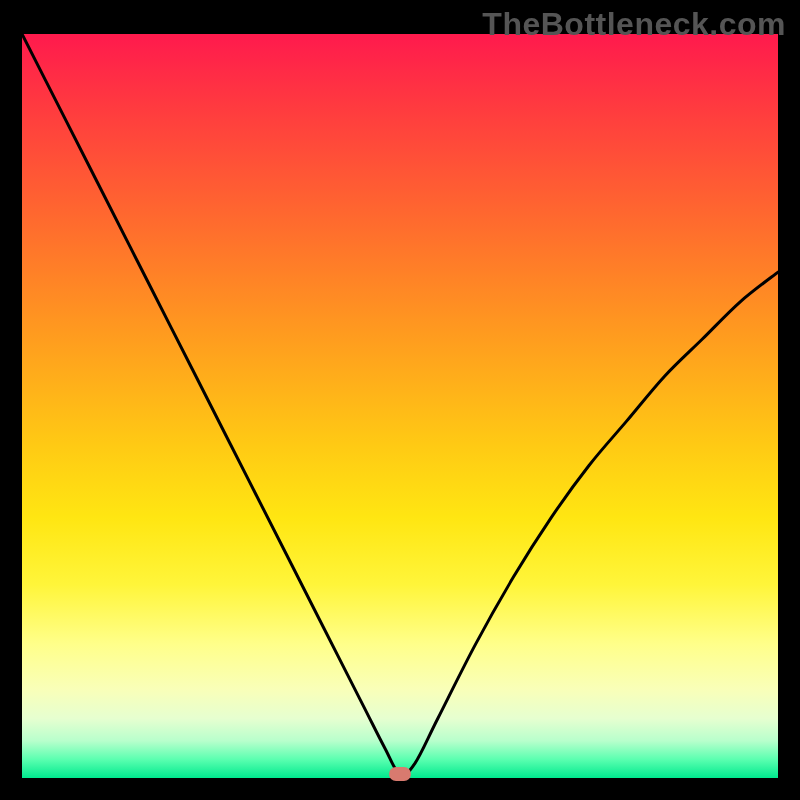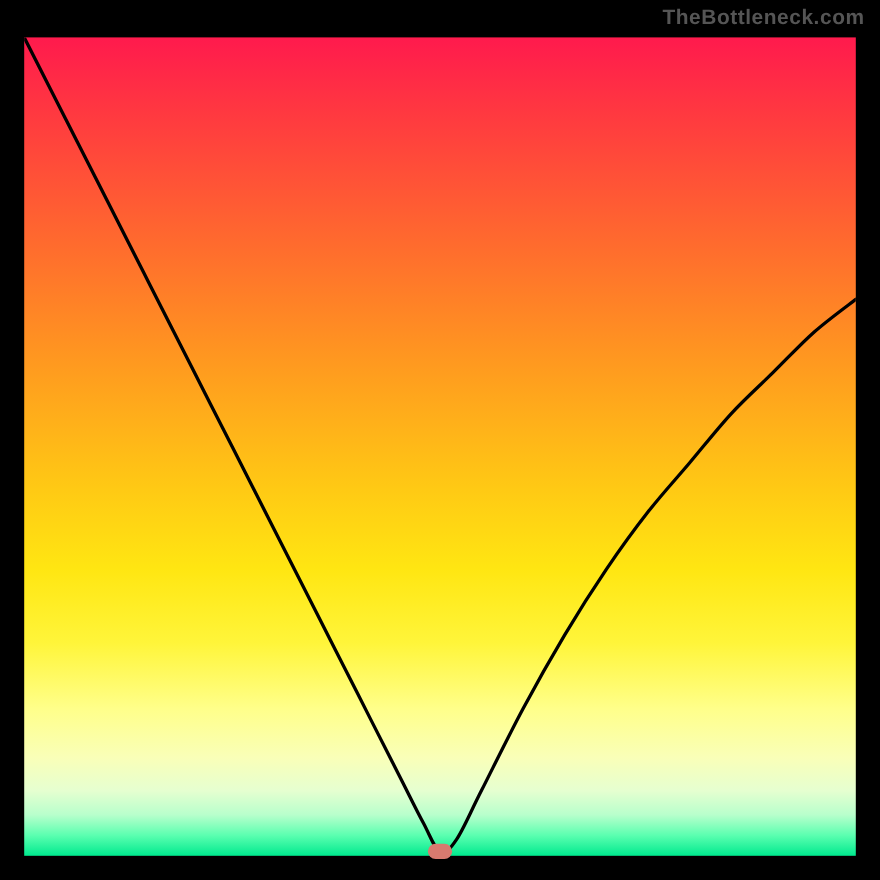--- a/index.html
+++ b/index.html
@@ -15,7 +15,7 @@
     top: 6px;
     right: 14px;
     font-family: Arial, Helvetica, sans-serif;
-    font-size: 19px;
+    font-size: 32px;
     font-weight: 600;
     color: #555;
     letter-spacing: 0.5px;

